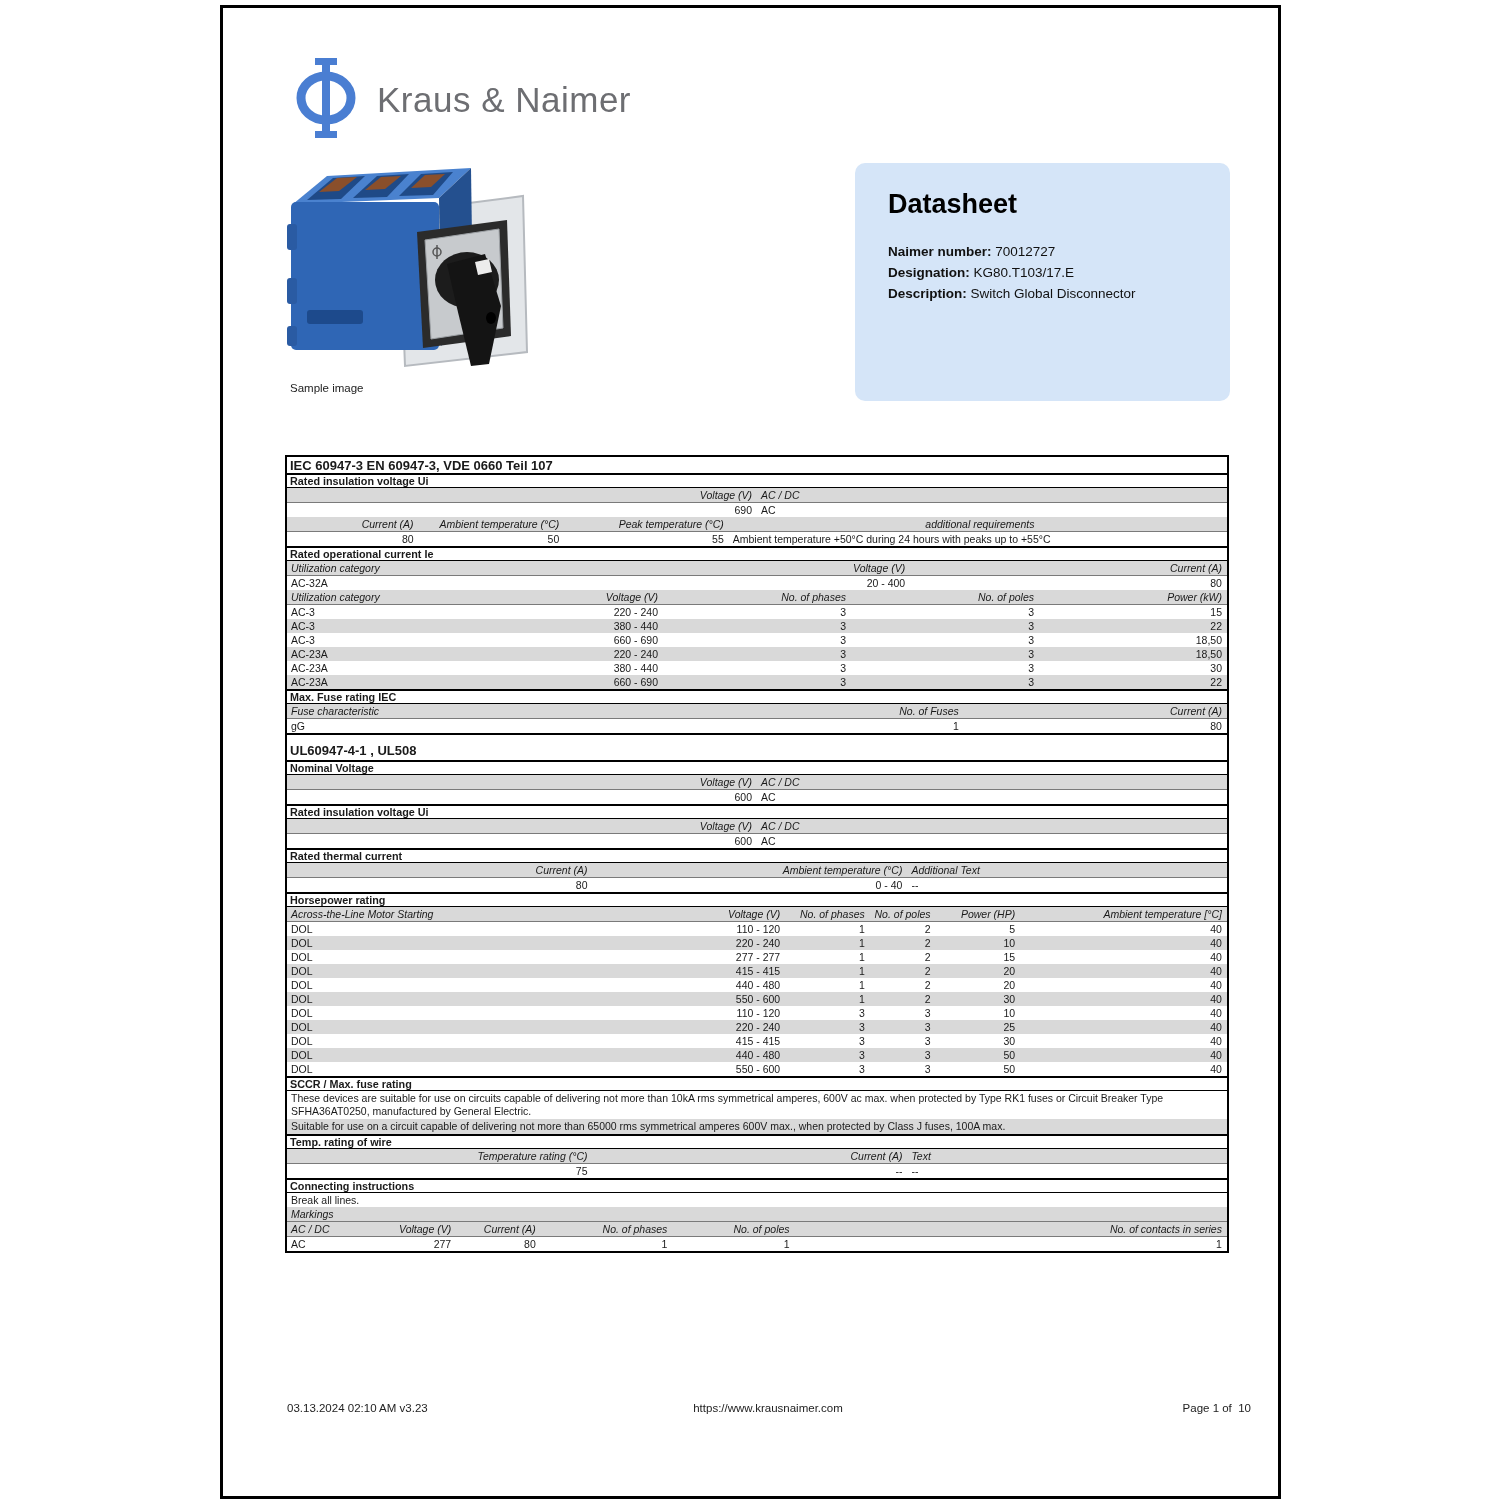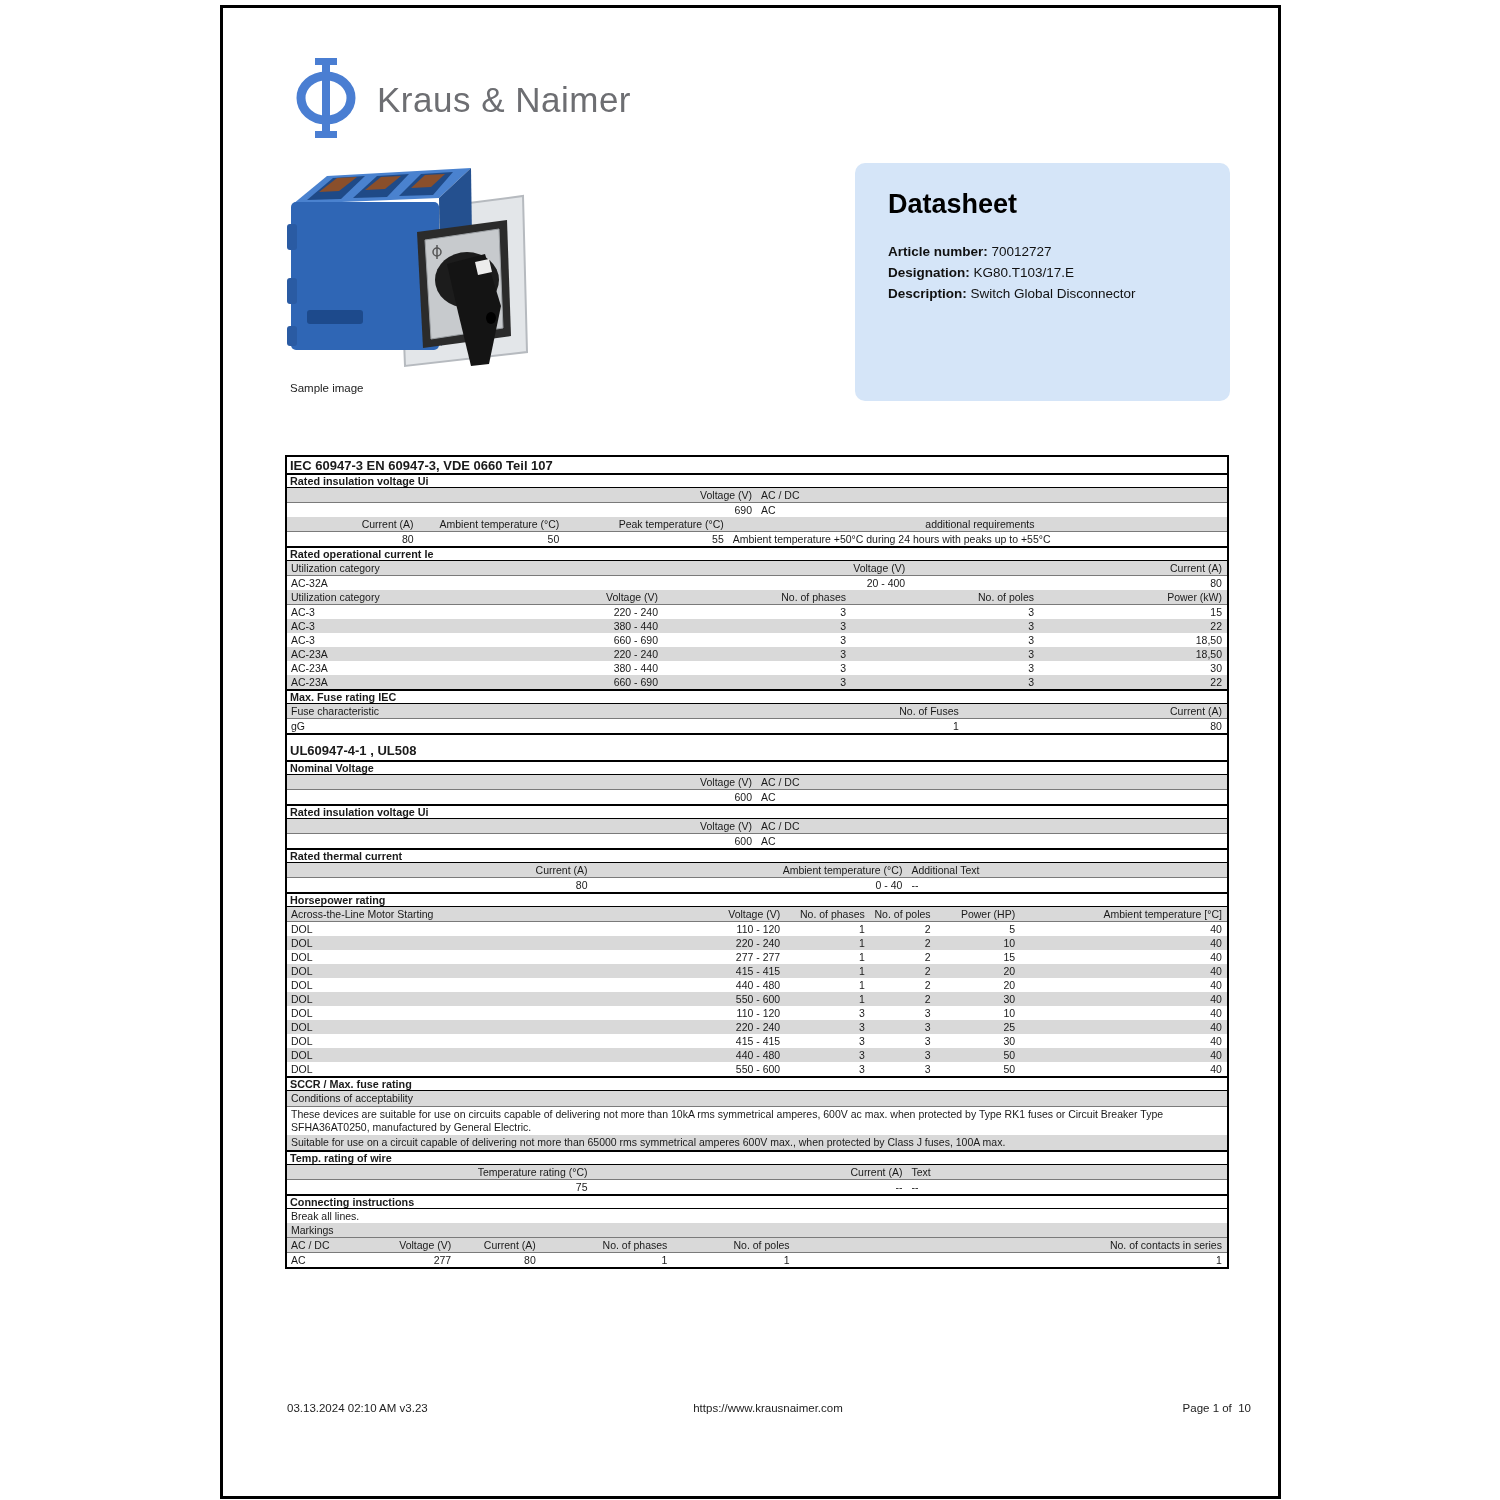--- a/index.html
+++ b/index.html
@@ -98,7 +98,7 @@
     <div class="infobox">
       <div class="ib-title">Datasheet</div>
       <div id="ib-fields">
-          <div class="ib-field"><b>Article number: </b><span>70012727</span></div>
+          <div class="ib-field"><b>Naimer number: </b><span>70012727</span></div>
           <div class="ib-field"><b>Designation: </b><span>KG80.T103/17.E</span></div>
           <div class="ib-field"><b>Description: </b><span>Switch Global Disconnector</span></div>
         </div>

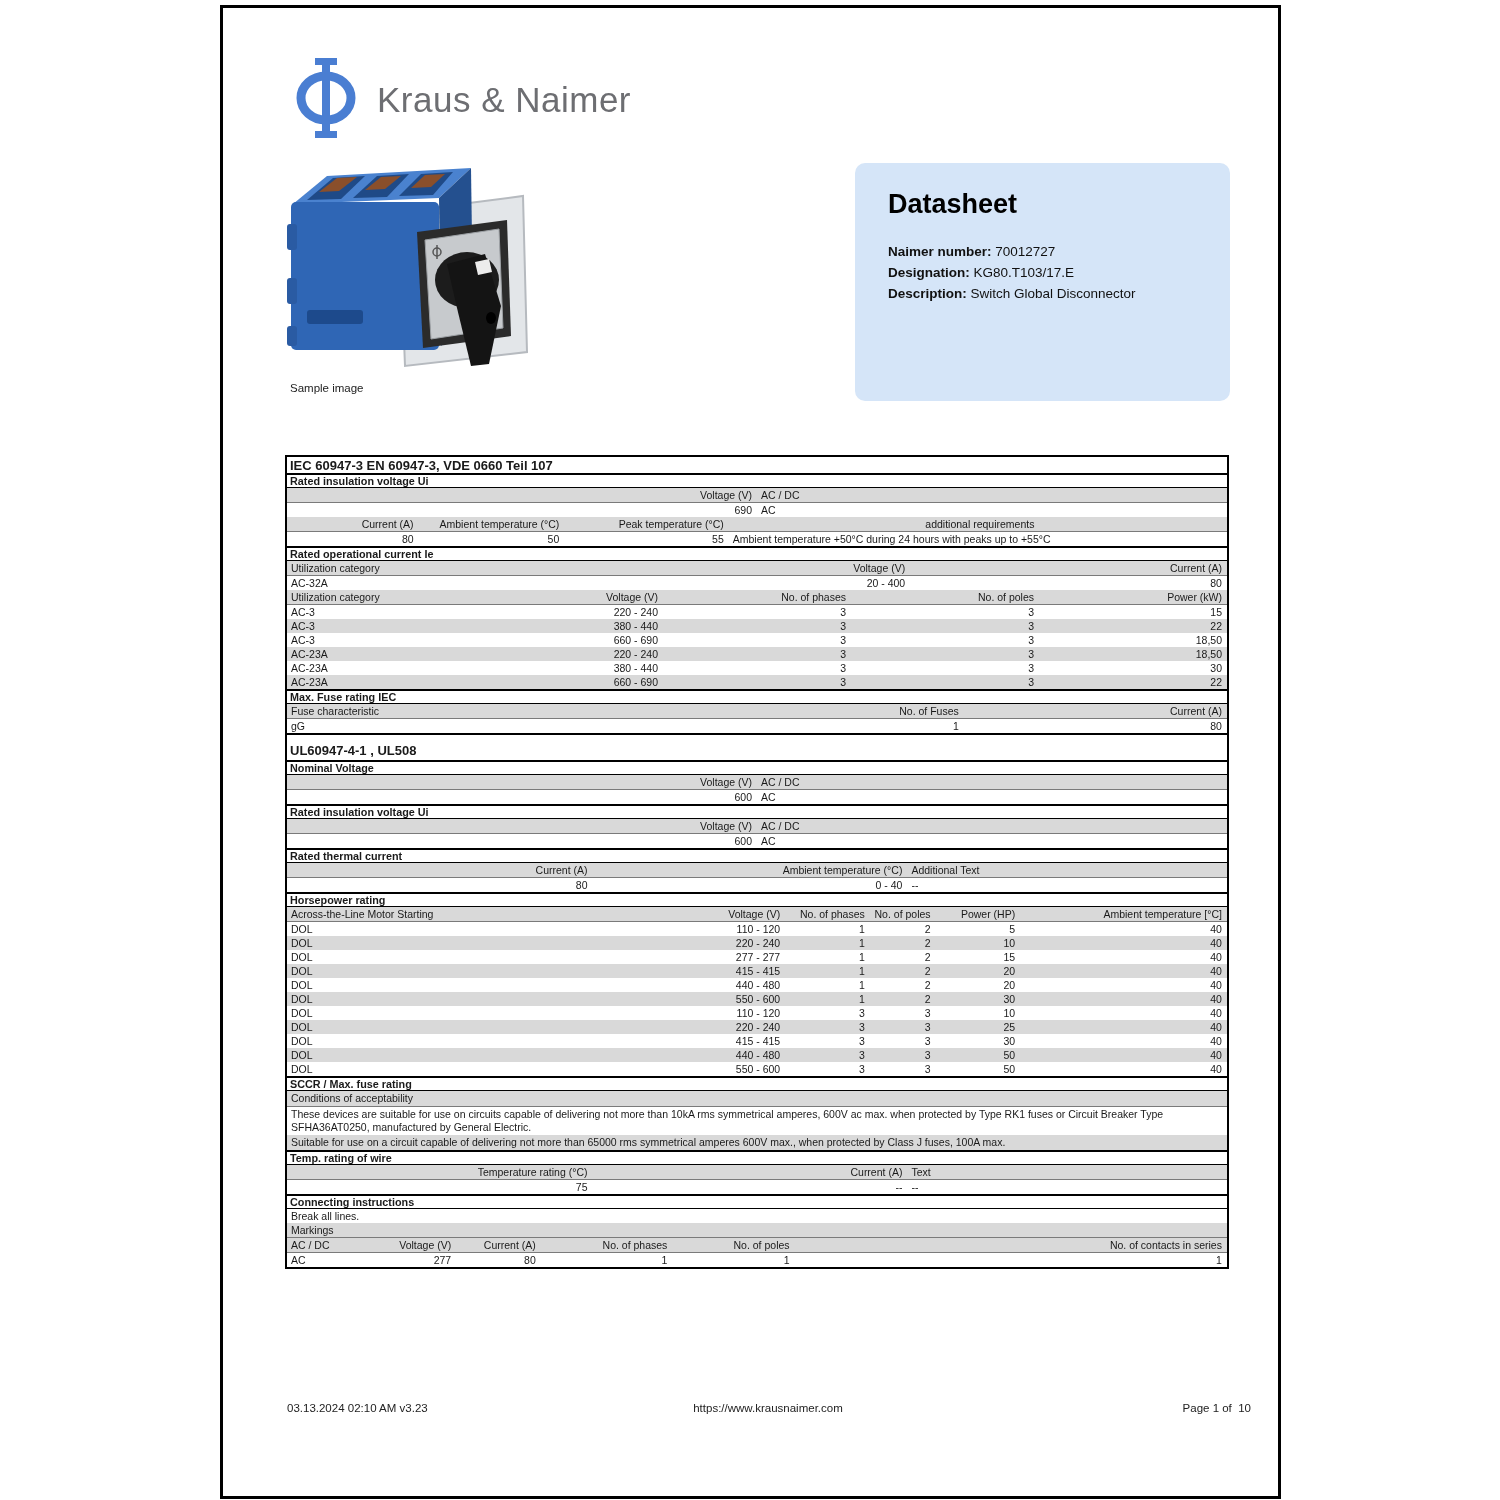--- a/index.html
+++ b/index.html
@@ -29,7 +29,7 @@
   .trow.h2 { border-top:2px solid #000; border-bottom:1px solid #000; height:15px; font-weight:bold; font-size:10.8px; align-items:center; padding-left:3px; }
   .trow.shade { background:#d9d9d9; }
   .trow.plain { background:#fff; }
-  .trow.colhead { border-bottom:1px solid #7a7a7a; height:15px; }
+  .trow.colhead { font-style:italic; border-bottom:1px solid #7a7a7a; height:15px; }
   .trow.wrap { height:auto; min-height:14px; }
   .tcell { line-height:13px; padding-top:1px; white-space:nowrap; overflow:visible; }
   .trow.wrap .tcell { white-space:normal; line-height:13px; padding:1px 4px 1px 4px; }

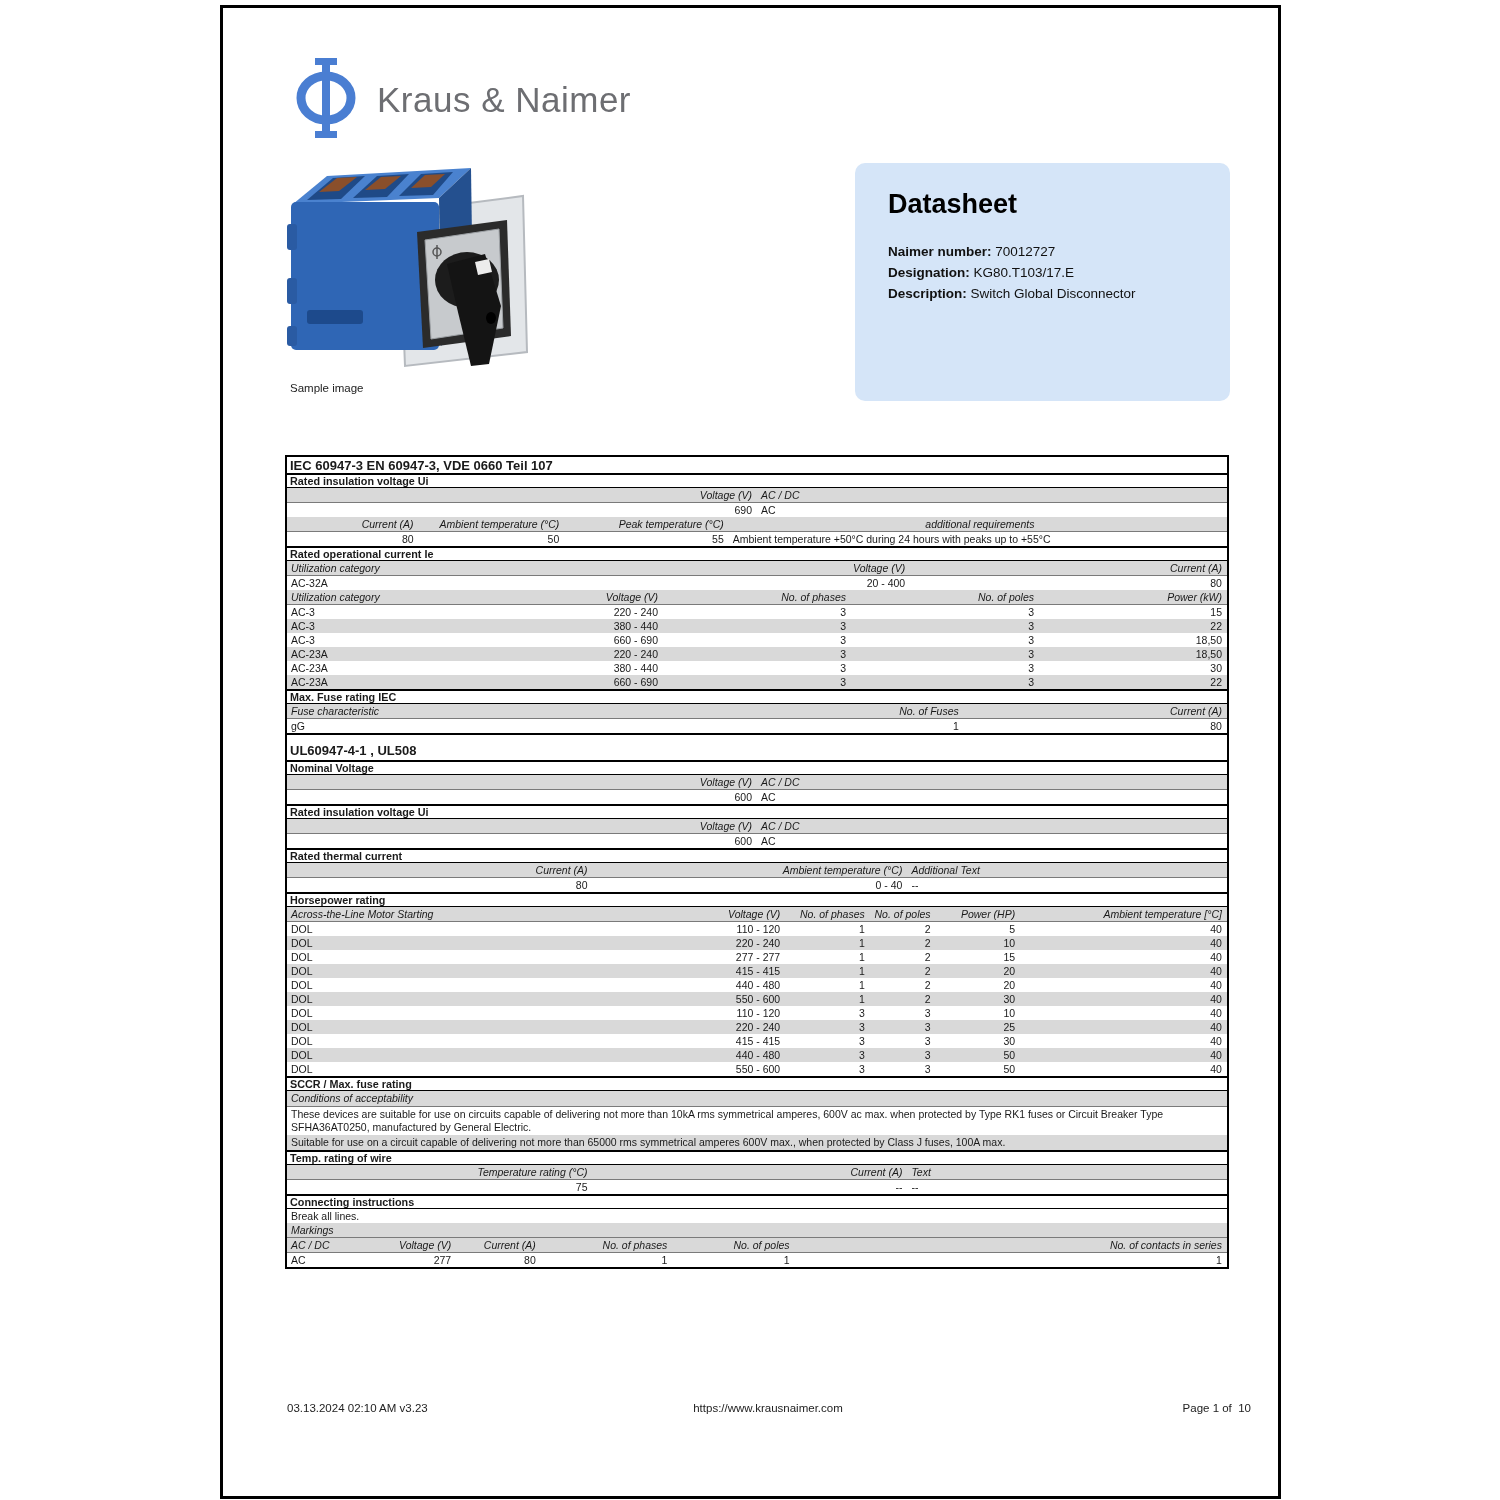--- a/index.html
+++ b/index.html
@@ -346,9 +346,6 @@
         <div class="trow h2">
           <span>SCCR / Max. fuse rating</span>
         </div>
-        <div class="trow shade colhead wrap">
-          <div class="tcell al" style="width: 100%;">Conditions of acceptability</div>
-        </div>
         <div class="trow plain wrap">
           <div class="tcell al" style="width: 100%;">These devices are suitable for use on circuits capable of delivering not more than 10kA rms symmetrical amperes, 600V ac max. when protected by Type RK1 fuses or Circuit Breaker Type SFHA36AT0250, manufactured by General Electric.</div>
         </div>

